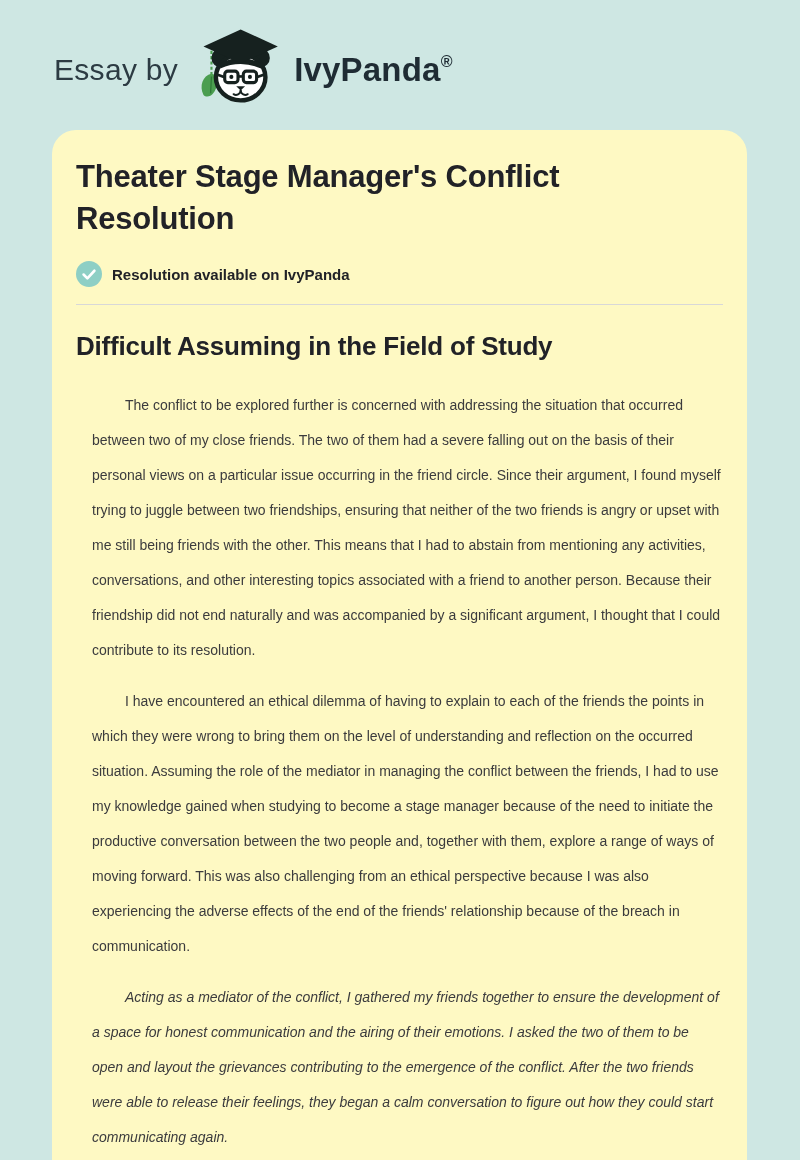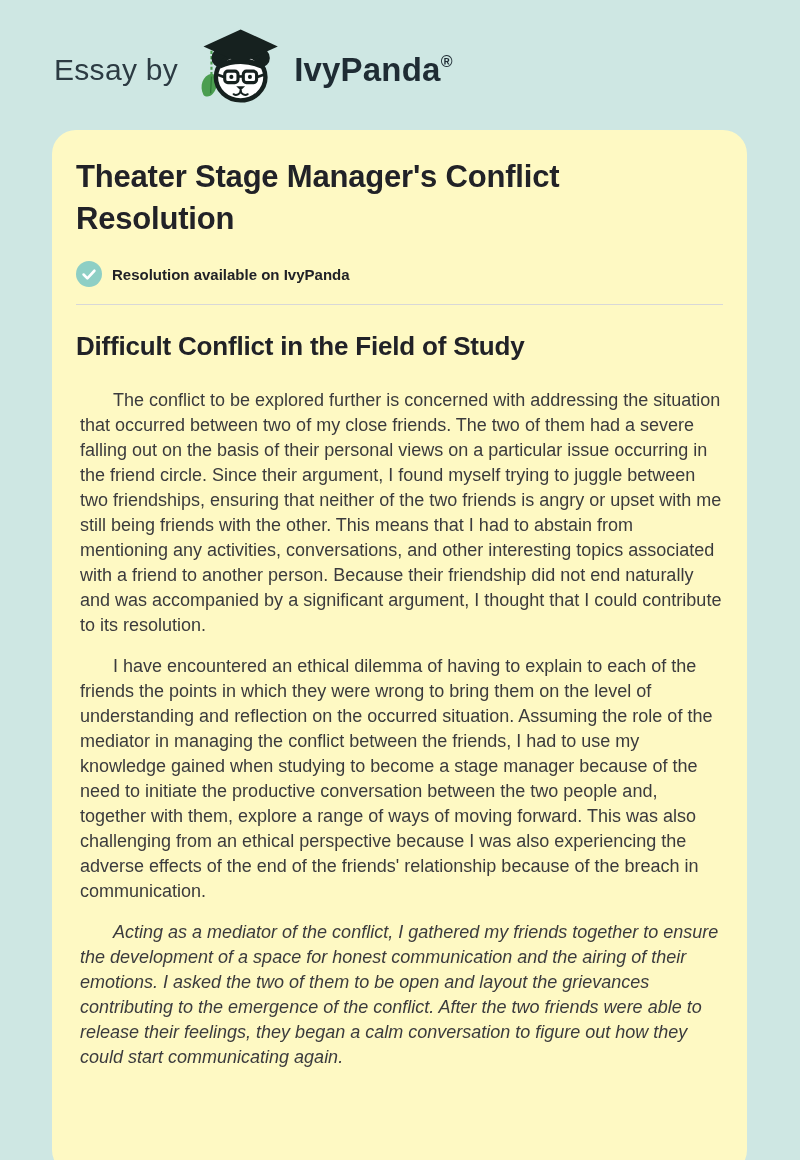--- a/index.html
+++ b/index.html
@@ -160,7 +160,7 @@
 
     <hr class="divider">
 
-    <h2 class="section-heading">Difficult Conflict in the Field of Study</h2>
+    <h2 class="section-heading">Difficult Assuming in the Field of Study</h2>
 
     <p class="essay-paragraph">The conflict to be explored further is concerned with addressing the situation that occurred between two of my close friends. The two of them had a severe falling out on the basis of their personal views on a particular issue occurring in the friend circle. Since their argument, I found myself trying to juggle between two friendships, ensuring that neither of the two friends is angry or upset with me still being friends with the other. This means that I had to abstain from mentioning any activities, conversations, and other interesting topics associated with a friend to another person. Because their friendship did not end naturally and was accompanied by a significant argument, I thought that I could contribute to its resolution.</p>
     <p class="essay-paragraph">I have encountered an ethical dilemma of having to explain to each of the friends the points in which they were wrong to bring them on the level of understanding and reflection on the occurred situation. Assuming the role of the mediator in managing the conflict between the friends, I had to use my knowledge gained when studying to become a stage manager because of the need to initiate the productive conversation between the two people and, together with them, explore a range of ways of moving forward. This was also challenging from an ethical perspective because I was also experiencing the adverse effects of the end of the friends' relationship because of the breach in communication.</p>

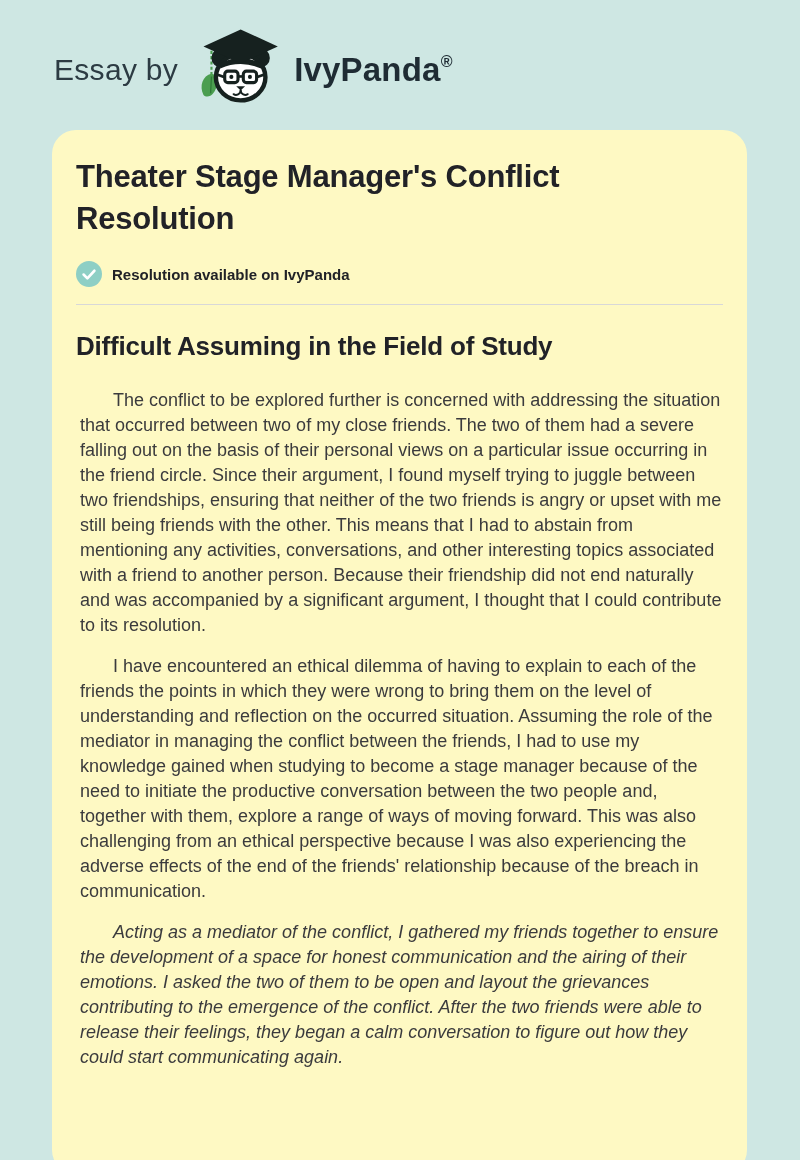--- a/index.html
+++ b/index.html
@@ -88,9 +88,9 @@
     letter-spacing: -0.2px;
   }
   .essay-paragraph {
-    margin: 0 0 16px 4px;
-    font-size: 18px;
-    line-height: 25px;
+    margin: 0 0 16px 16px;
+    font-size: 14px;
+    line-height: 35px;
     color: #3b3b3d;
     text-indent: 33px;
   }

